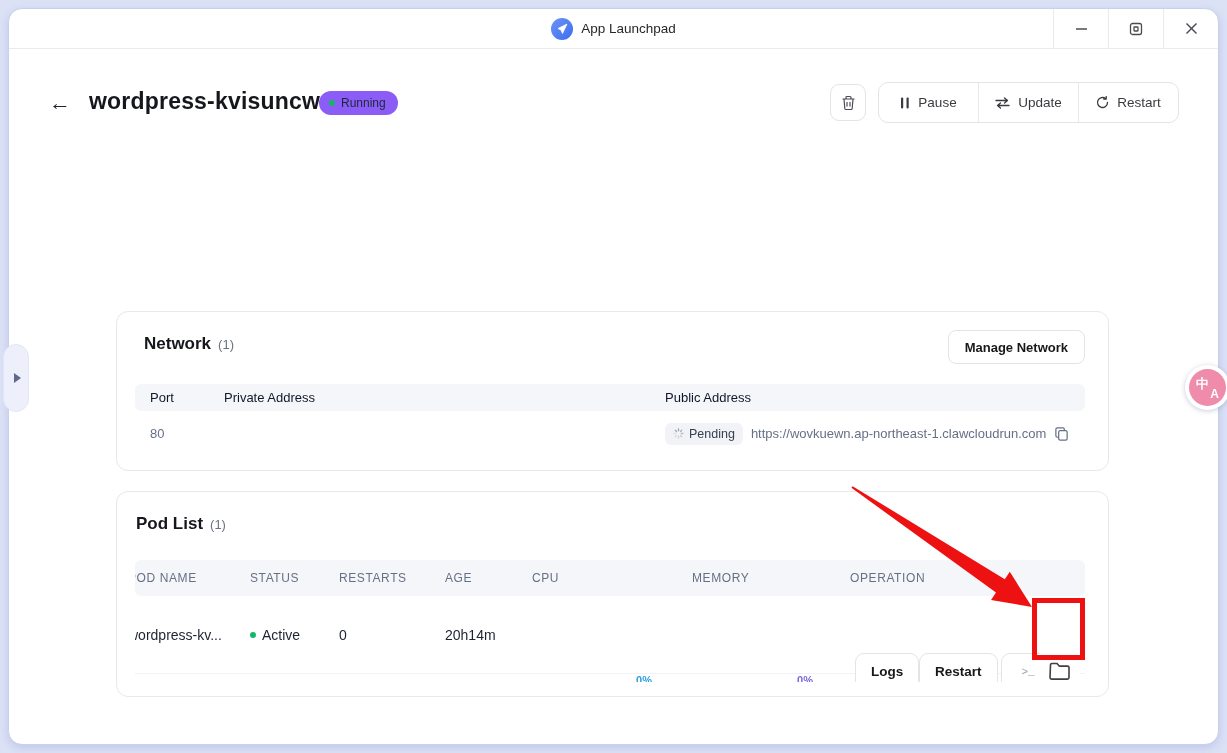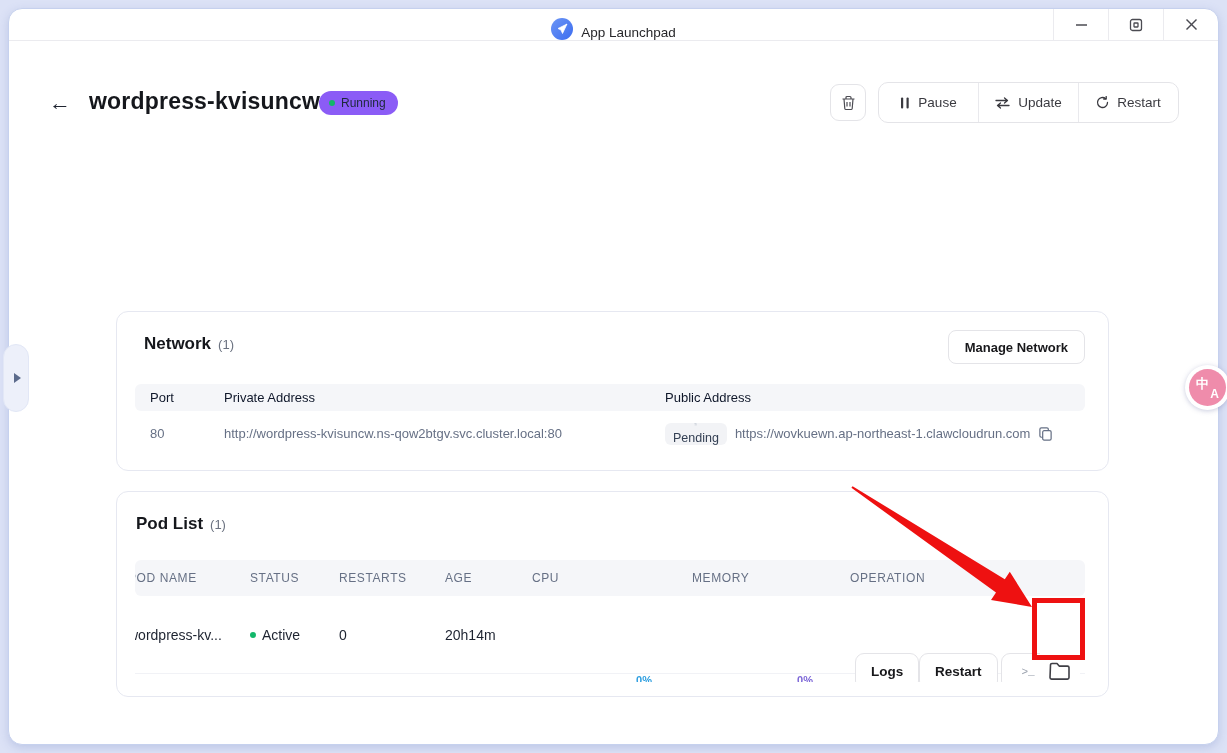--- a/index.html
+++ b/index.html
@@ -20,8 +20,8 @@
     overflow:hidden;
   }
   .titlebar {
-    position:relative; height:32px; border-bottom:1px solid #ebebef;
-    display:flex; align-items:flex-end; justify-content:center;
+    position:relative; height:40px; border-bottom:1px solid #ebebef;
+    display:flex; align-items:center; justify-content:center;
   }
   .titlebar-logo {
     width:22px; height:22px; border-radius:50%;

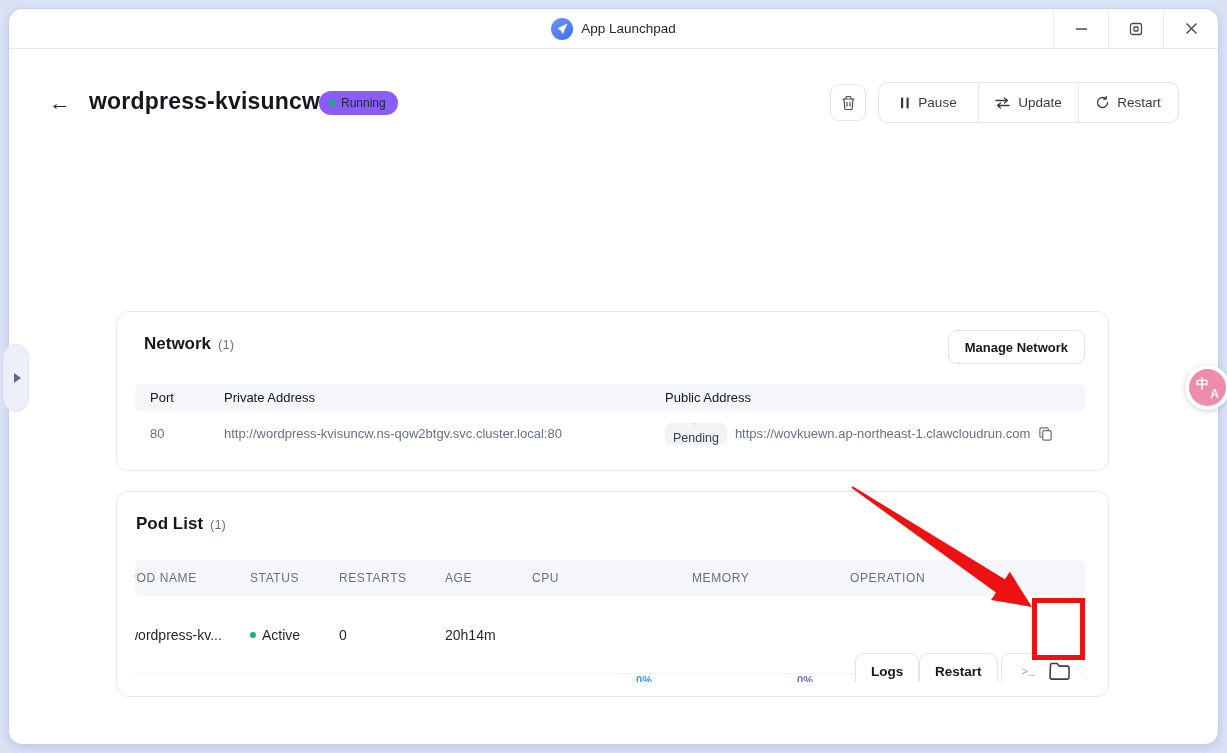--- a/index.html
+++ b/index.html
@@ -238,7 +238,6 @@
 
       <div class="net-row">
         <div class="net-cell" style="left:15px;">80</div>
-        <div class="net-cell" style="left:89px;">http://wordpress-kvisuncw.ns-qow2btgv.svc.cluster.local:80</div>
         <div class="net-cell" style="left:530px;">
           <span class="pending-badge">
             <svg width="11" height="11" viewBox="0 0 12 12">

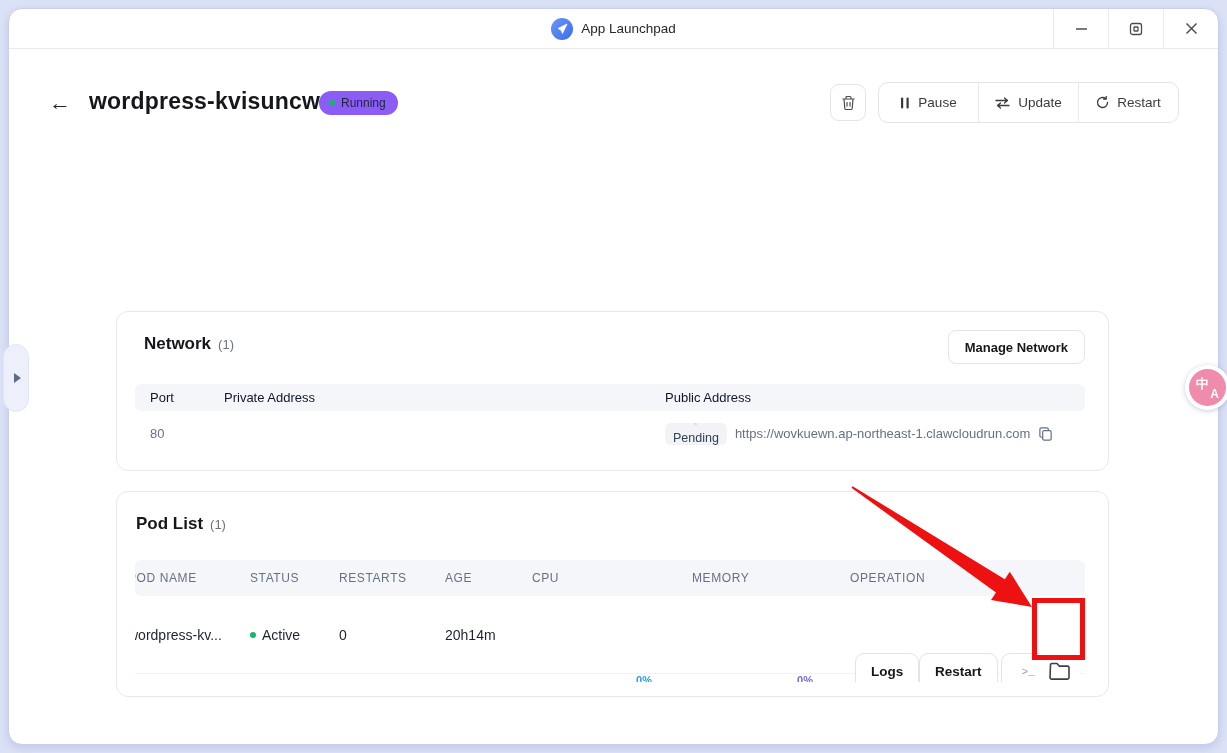--- a/index.html
+++ b/index.html
@@ -97,7 +97,7 @@
               font-size:13px; color:#667085; }
   .pending-badge {
     display:inline-flex; align-items:center; gap:5px; height:22px; padding:0 8px;
-    background:#f2f3f6; border-radius:6px; font-size:12.5px; color:#344054; margin-right:8px;flex-direction:column;
+    background:#f2f3f6; border-radius:6px; font-size:12.5px; color:#344054; margin-right:8px;
   }
   .copy-icon { margin-left:8px; cursor:pointer; display:inline-flex; }
 

